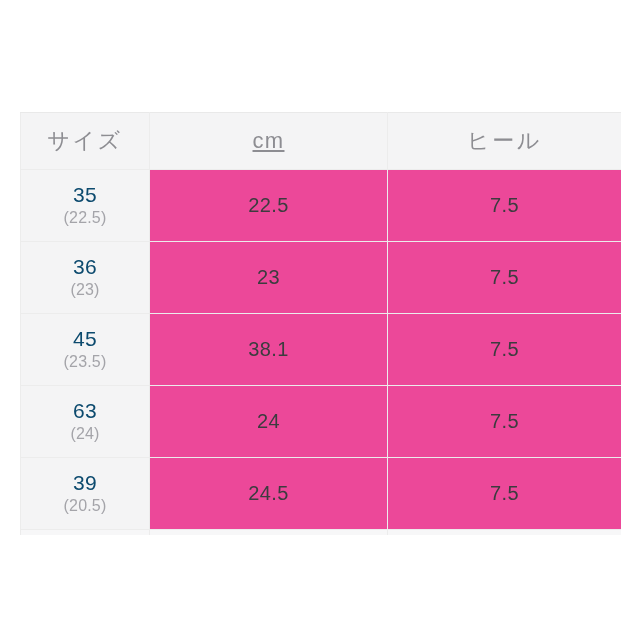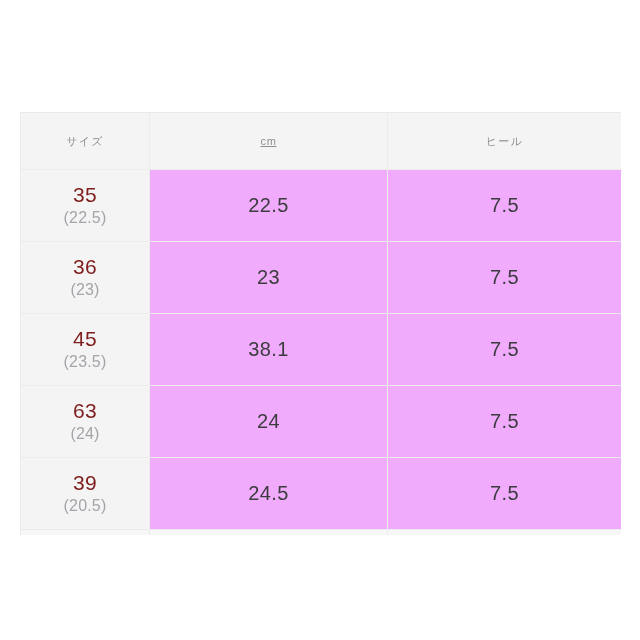--- a/index.html
+++ b/index.html
@@ -49,7 +49,7 @@
     border: 1px solid #ececec;
     border-top-color: #e9e9e9;
     font-weight: 400;
-    font-size: 11px;
+    font-size: 22px;
     color: #8d8d92;
     text-align: center;
     vertical-align: middle;

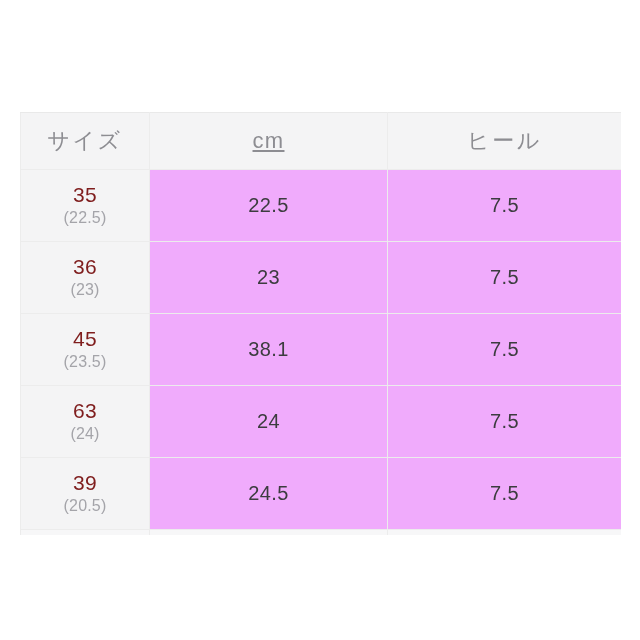--- a/index.html
+++ b/index.html
@@ -85,7 +85,7 @@
   .cell-size .size-main {
     display: block;
     font-size: 21px;
-    color: #7f1d1d;
+    color: #0c4a6e;
     letter-spacing: 0.02em;
   }
   .cell-size .size-sub {

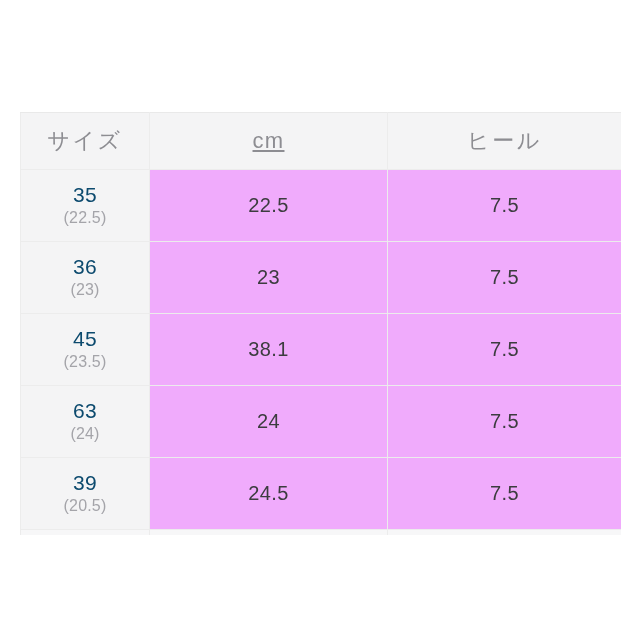--- a/index.html
+++ b/index.html
@@ -98,7 +98,7 @@
 
   .cell-cm,
   .cell-heel {
-    background: #f0abfc;
+    background: #ec4899;
     color: #3c3c3f;
     font-size: 20px;
     letter-spacing: 0.02em;

